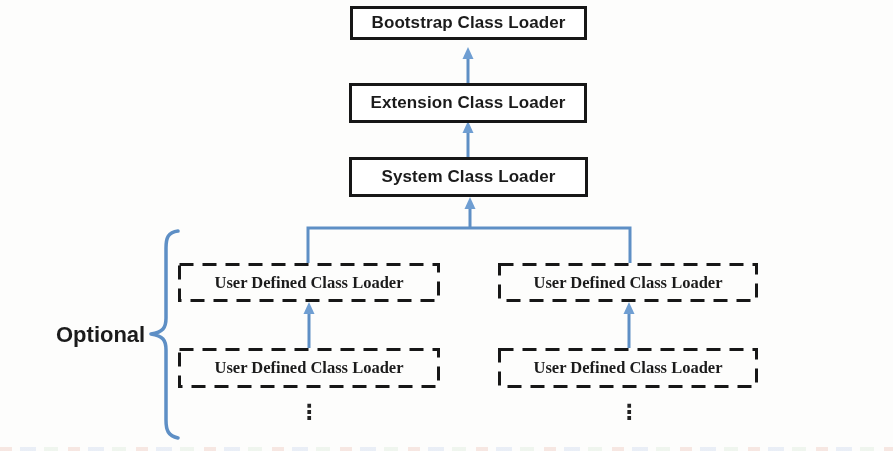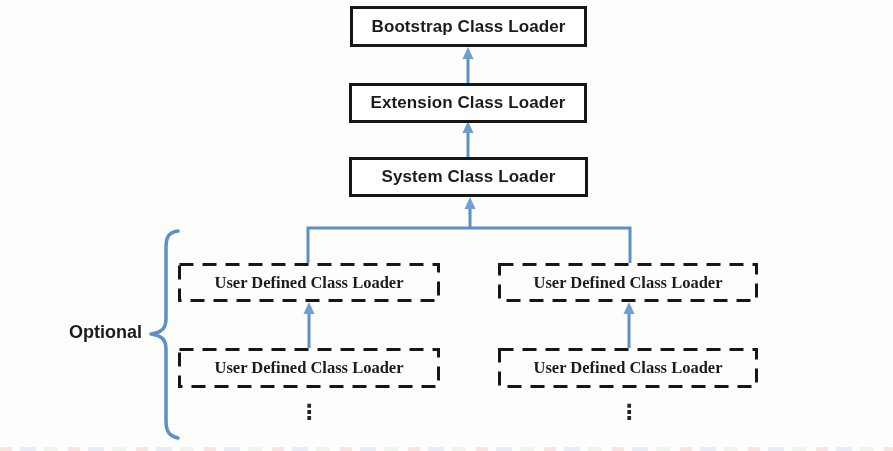--- a/index.html
+++ b/index.html
@@ -25,7 +25,7 @@
     font-weight: bold; font-size: 17px; color: var(--text, #1b1b1b);
     letter-spacing: 0.1px; white-space: nowrap;
   }
-  #box-bootstrap { left: 350px; top: 6px;   width: 237px; height: 41px; }
+  #box-bootstrap { left: 350px; top: 6px;   width: 237px; height: 34px; }
   #box-extension { left: 349px; top: 83px;  width: 238px; height: 40px; }
   #box-system    { left: 349px; top: 157px; width: 239px; height: 40px; }
   .udl-label {

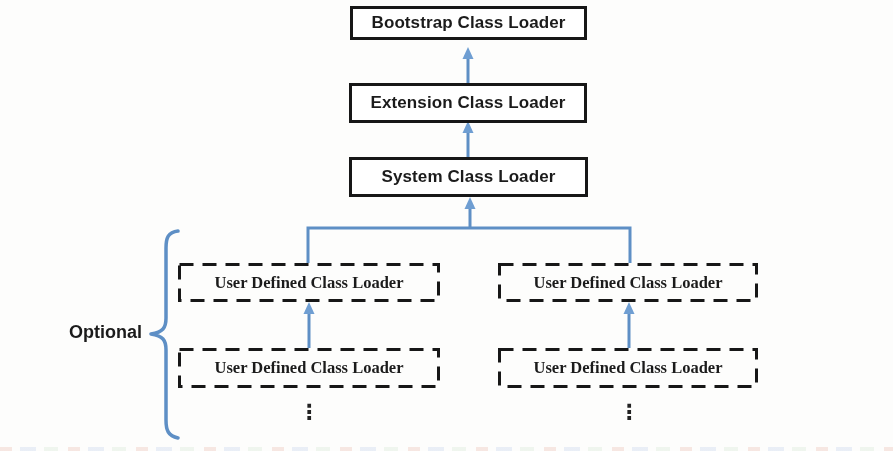--- a/index.html
+++ b/index.html
@@ -41,7 +41,7 @@
   #udl-3 { left: 498px; top: 348px; width: 260px; height: 40px; }
   .optional {
     position: absolute; left: 56px; top: 322px; width: 86px;
-    text-align: right; font-weight: bold; font-size: 18px;
+    text-align: right; font-weight: bold; font-size: 22px;
     color: var(--text, #1b1b1b);
   }
   .vdots {

